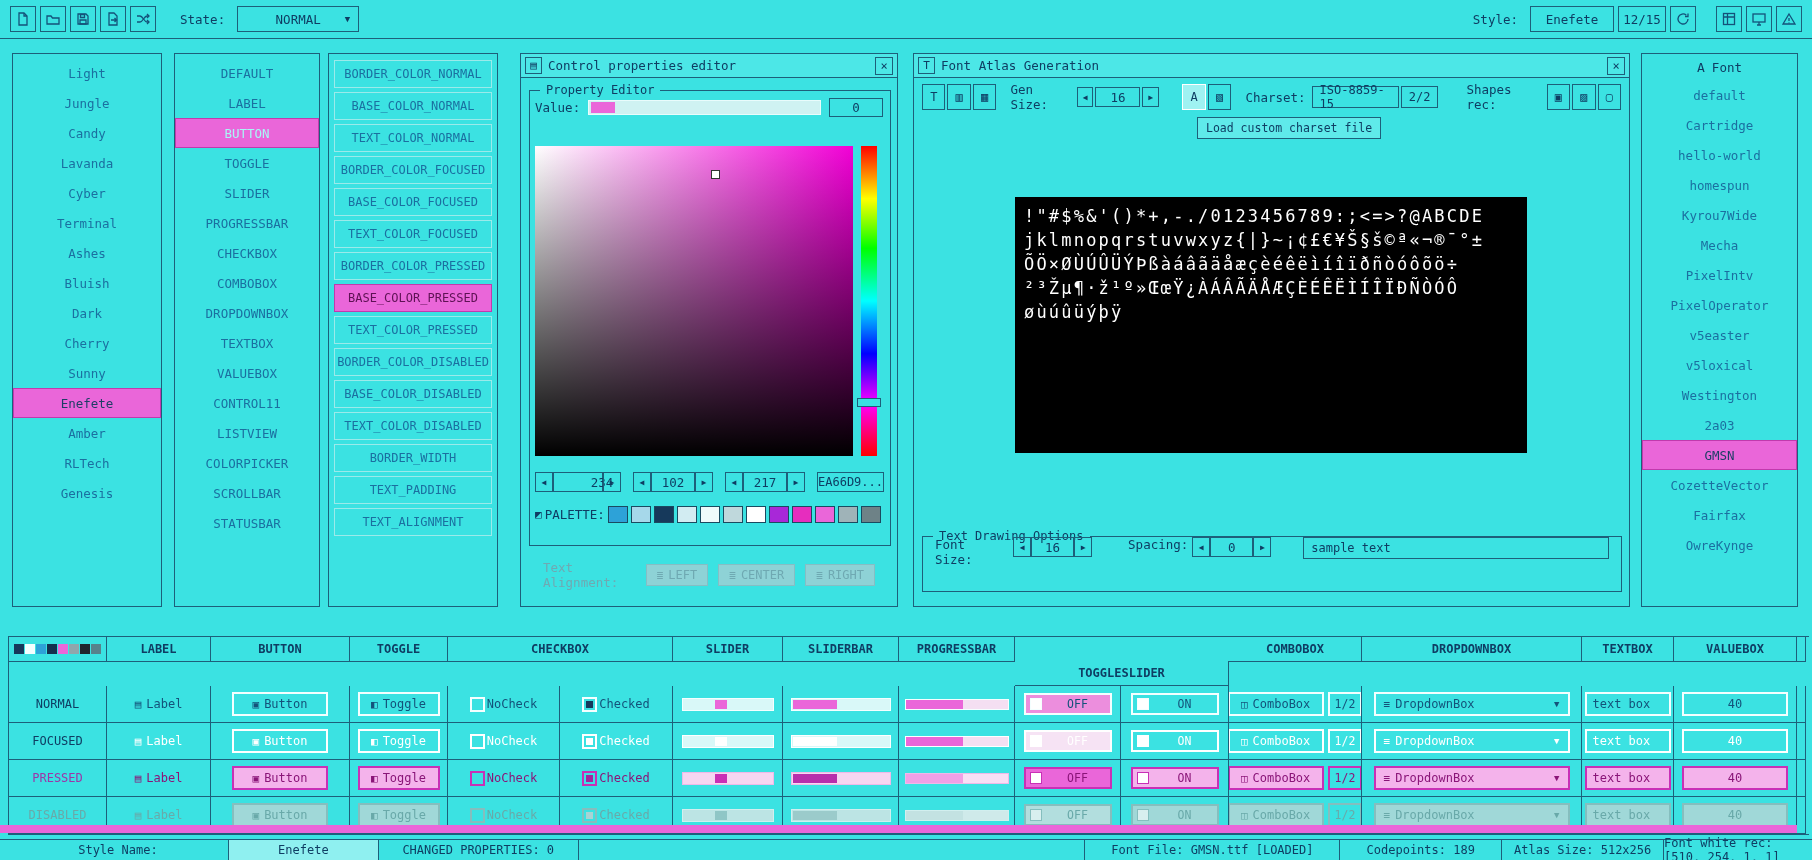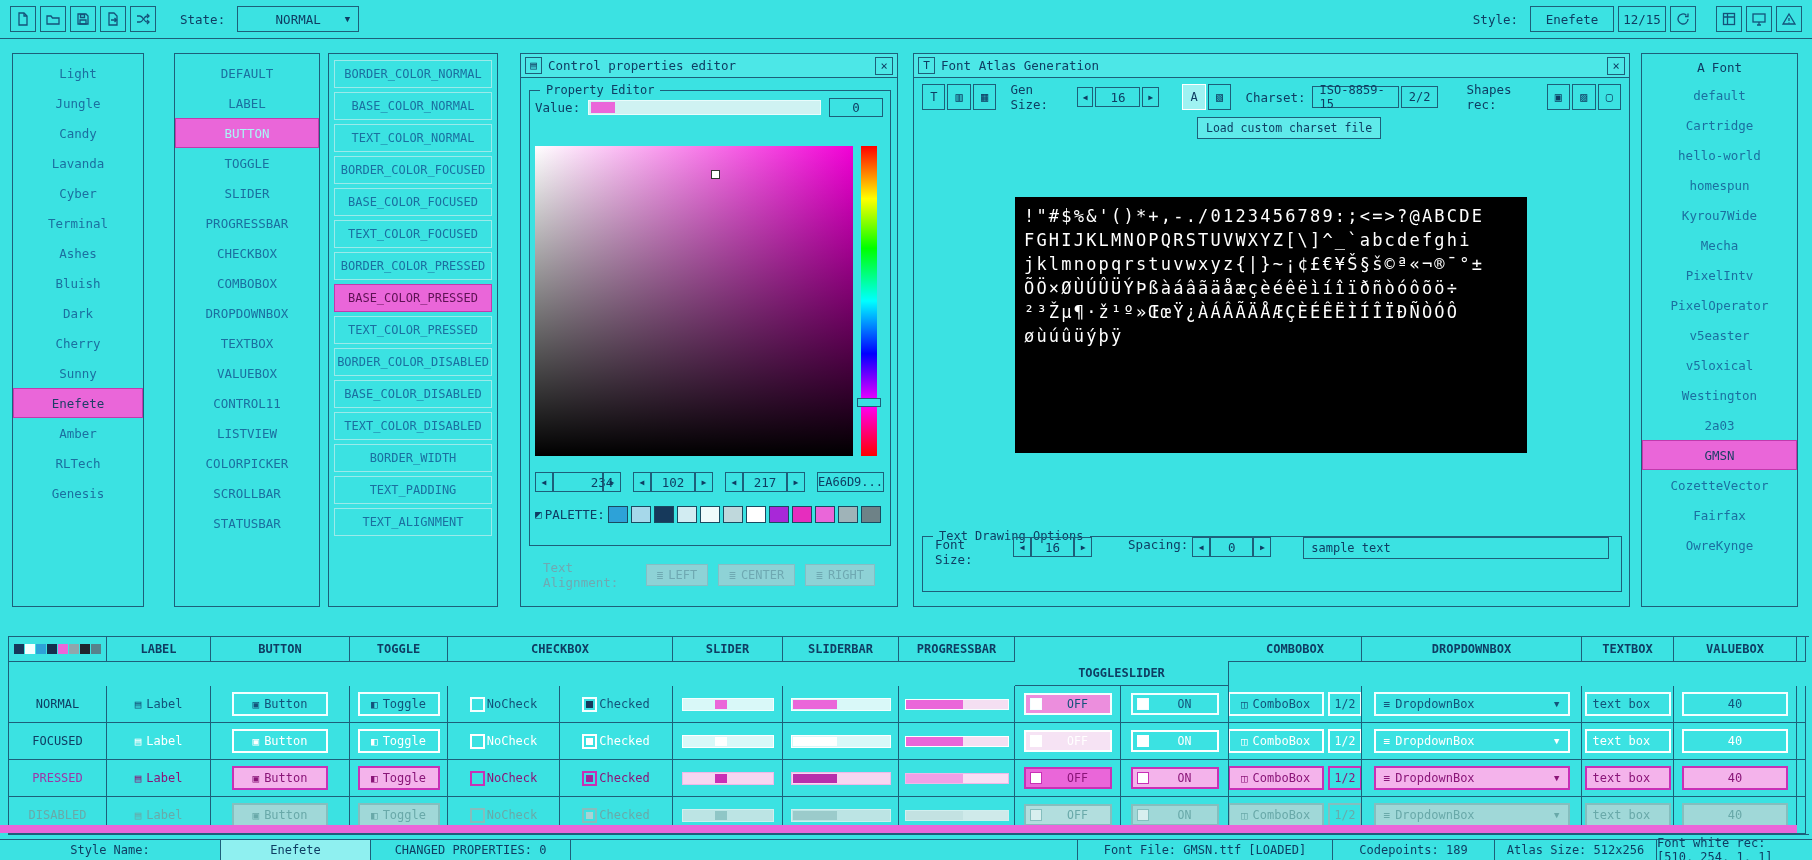--- a/index.html
+++ b/index.html
@@ -222,7 +222,7 @@
     </div>
 </div>
 
-<div class="panel list" style="left:12px; width:132px;">
+<div class="panel list" style="left:12px; width:150px;">
   <div class="li">Light</div>
   <div class="li">Jungle</div>
   <div class="li">Candy</div>

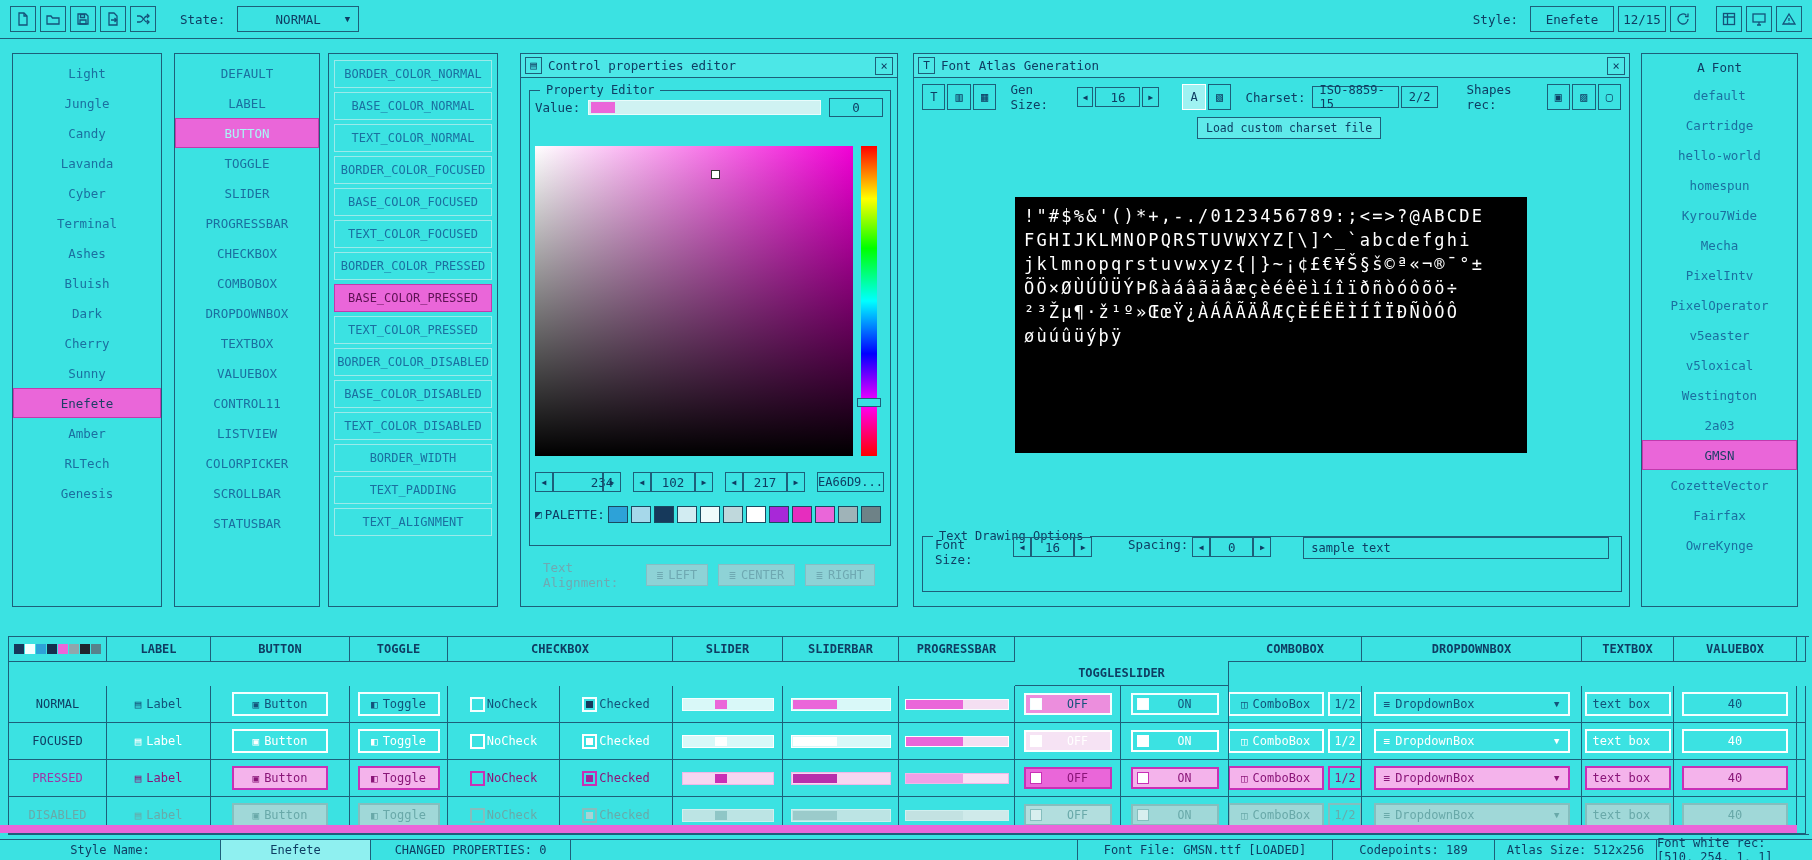--- a/index.html
+++ b/index.html
@@ -402,7 +402,6 @@
   <div class="tooltip"><span>Load custom charset file</span></div>
   <div class="atlas">
     <div class="aline">!"#$%&amp;'()*+,-./0123456789:;&lt;=&gt;?@ABCDE</div>
-    <div class="aline">FGHIJKLMNOPQRSTUVWXYZ[\]^_`abcdefghi</div>
     <div class="aline">jklmnopqrstuvwxyz{|}~¡¢£€¥Š§š©ª«¬®¯°±</div>
     <div class="aline">ÕÖ×ØÙÚÛÜÝÞßàáâãäåæçèéêëìíîïðñòóôõö÷</div>
     <div class="aline">²³Žµ¶·ž¹º»ŒœŸ¿ÀÁÂÃÄÅÆÇÈÉÊËÌÍÎÏÐÑÒÓÔ</div>

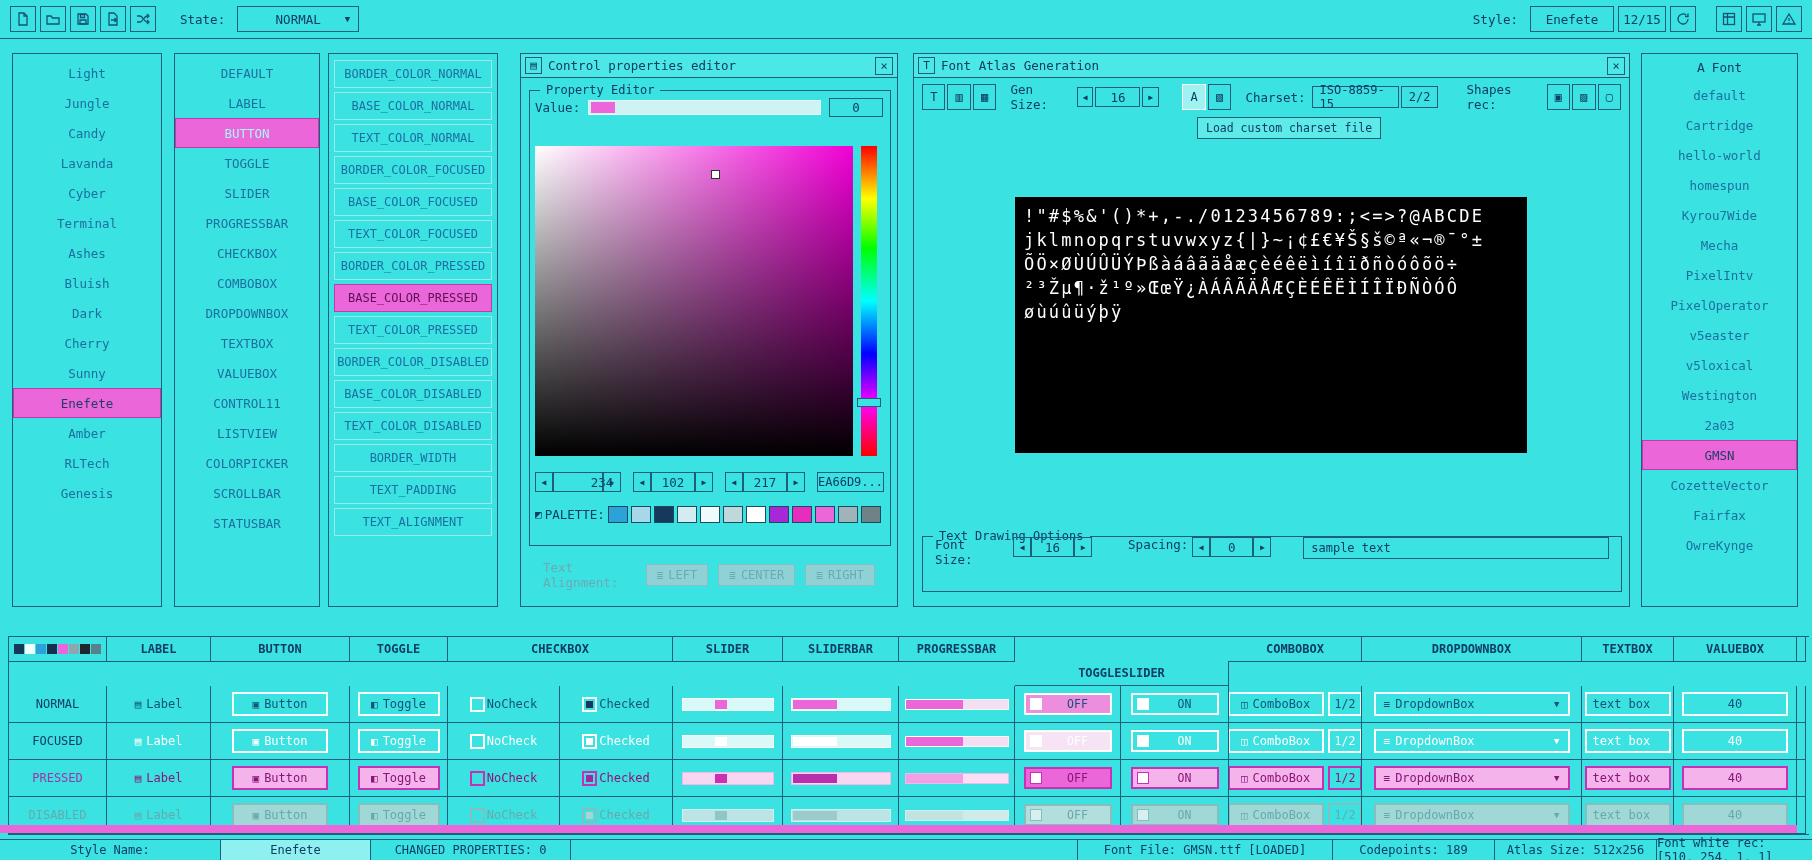--- a/index.html
+++ b/index.html
@@ -815,7 +815,7 @@
 <div class="hbar"></div>
 
 <div class="statusbar">
-  <div class="seg" style="width:221px;">
+  <div class="seg" style="width:221px;margin-left:8px;">
       <span>Style Name:</span>
     </div>
   <div class="seg light" style="width:150px;">

